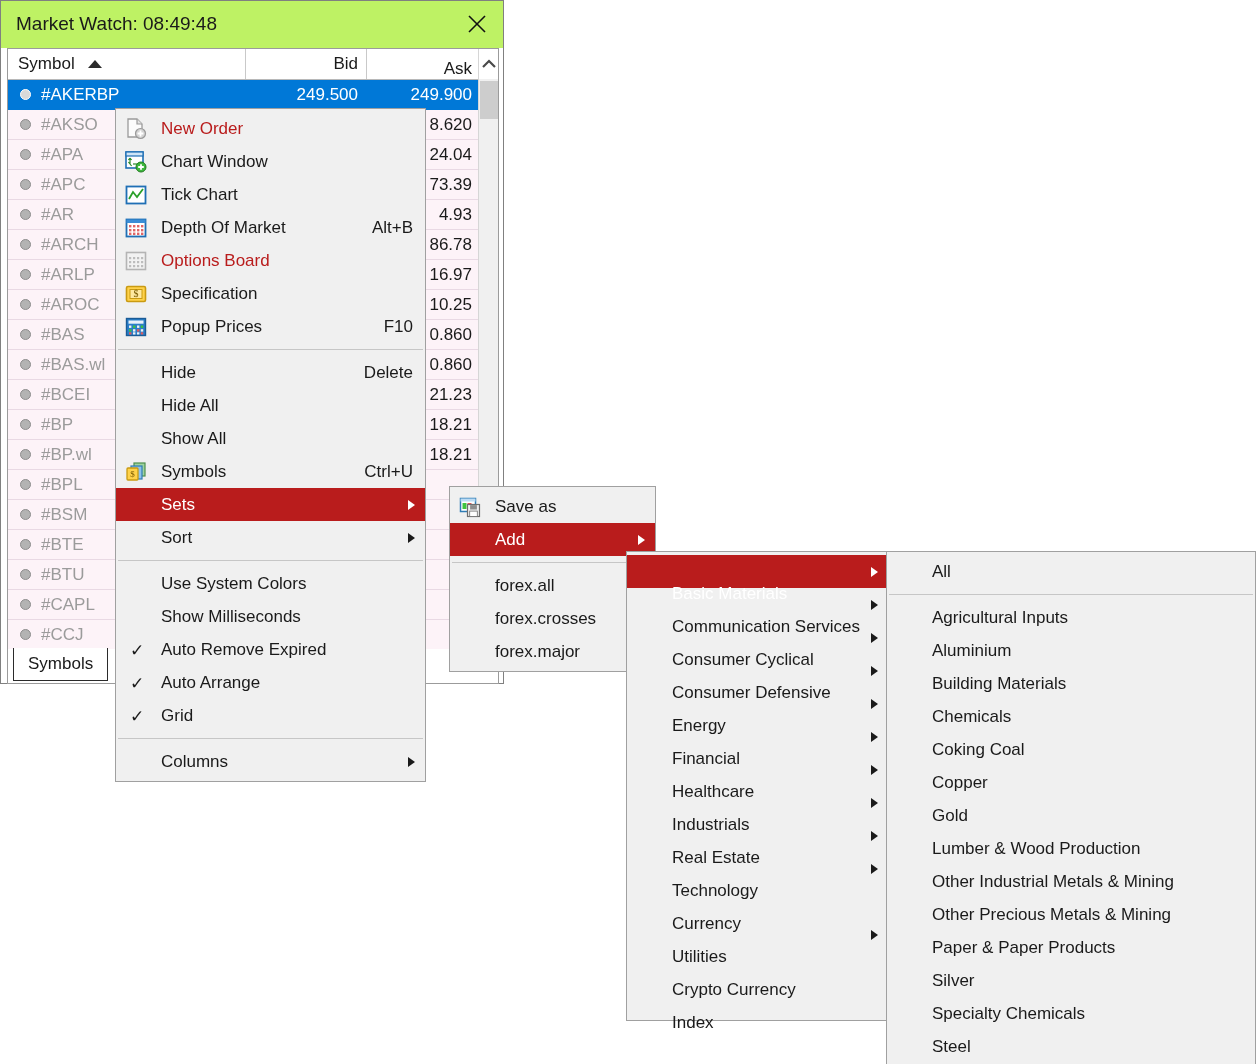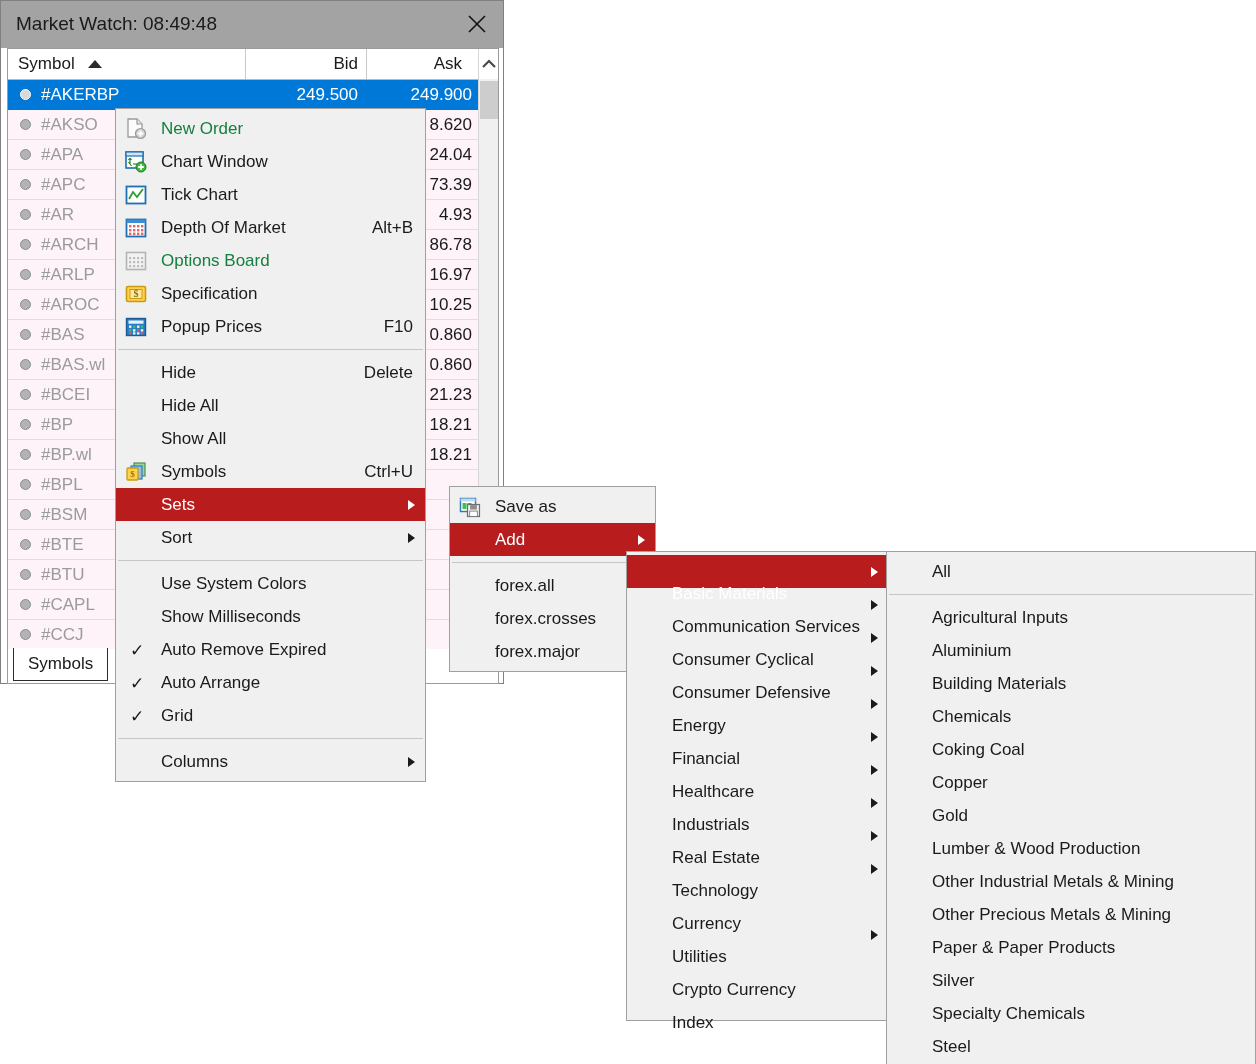--- a/index.html
+++ b/index.html
@@ -24,7 +24,7 @@
   }
   .mw-titlebar {
     position: absolute; left: 0; top: 0; right: 0; height: 47px;
-    background: #a3a3a3;
+    background: #bef264;
     box-sizing: border-box;
   }
   .mw-title {

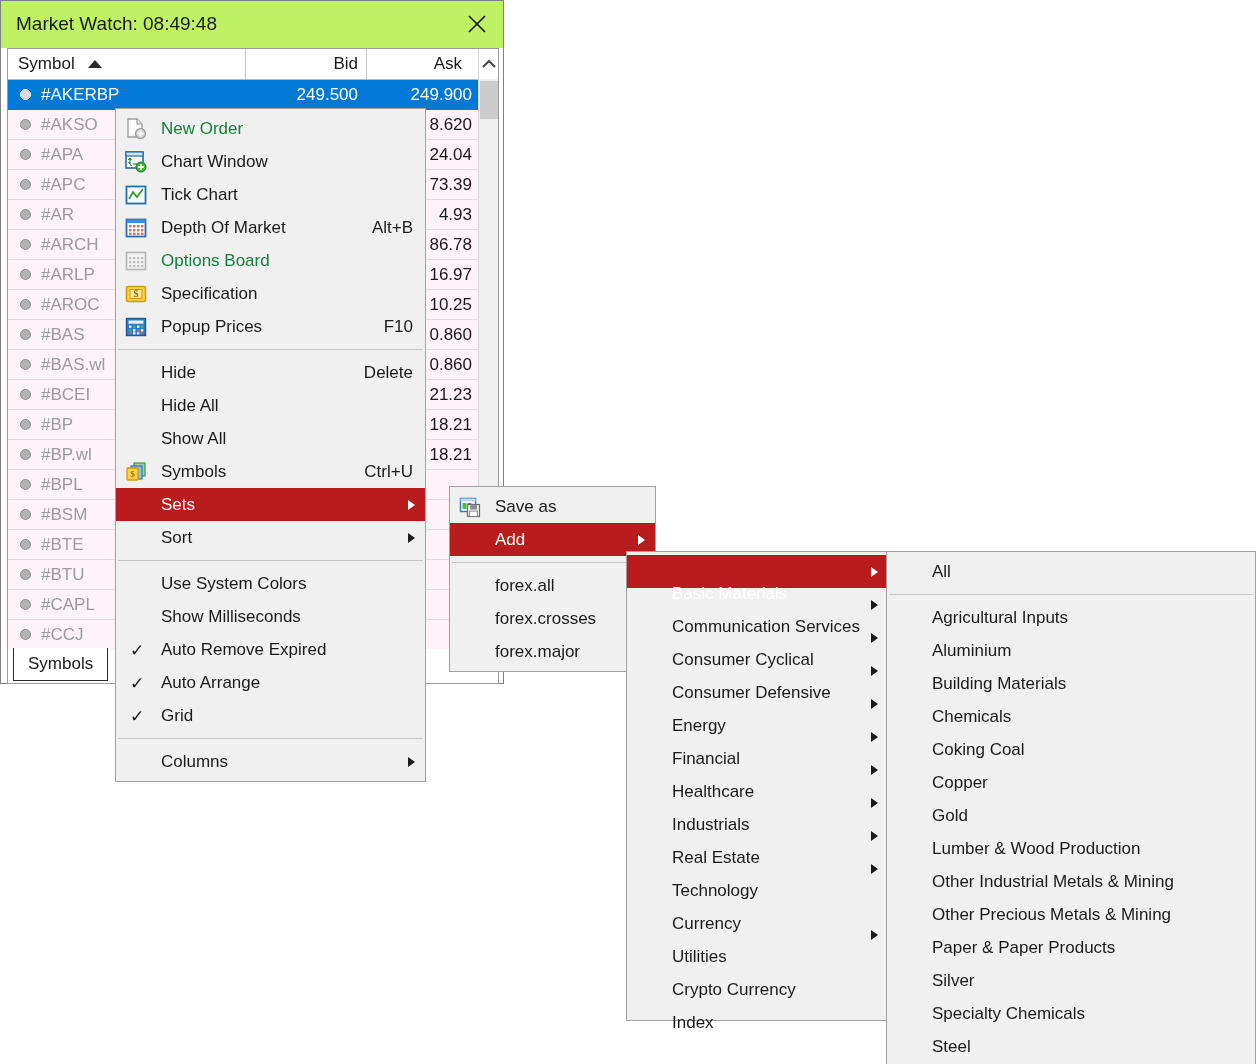--- a/index.html
+++ b/index.html
@@ -64,7 +64,7 @@
   }
   .mw-th.symbol { left: 0px; width: 238px; padding-left: 10px; border-right: 1px solid #c9c9c9; }
   .mw-th.bid    { left: 238px; width: 121px; justify-content: flex-end; padding-right: 8px; border-right: 1px solid #c9c9c9; }
-  .mw-th.ask    { left: 349px; width: 113px; justify-content: flex-end; padding-right: 8px; }
+  .mw-th.ask    { left: 359px; width: 113px; justify-content: flex-end; padding-right: 8px; align-items: flex-end; }
   .sort-arrow { margin-left: 12px; display: inline-block; }
 
   .mw-rows { position: relative; }

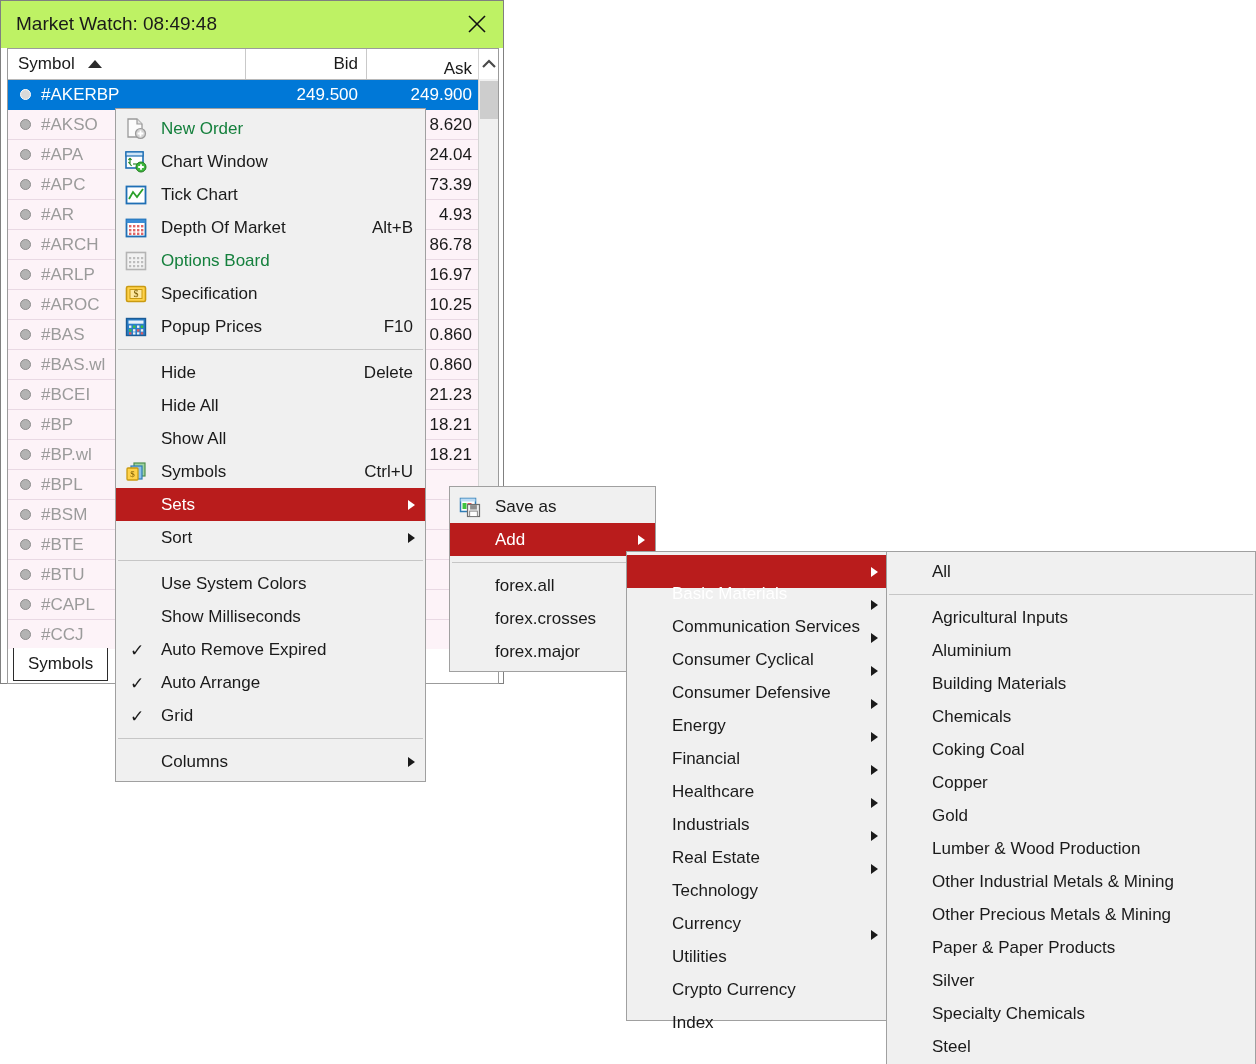--- a/index.html
+++ b/index.html
@@ -156,7 +156,7 @@
     white-space: nowrap;
     box-sizing: border-box;
   }
-  .mi.disabled { color: #15803d; }
+  .mi.disabled { color: #b91c1c; }
   .mi.hi { background: #b91c1c; color: #ffffff; }
   .mi .ico {
     position: absolute; left: 8px; top: 50%; transform: translateY(-50%);

